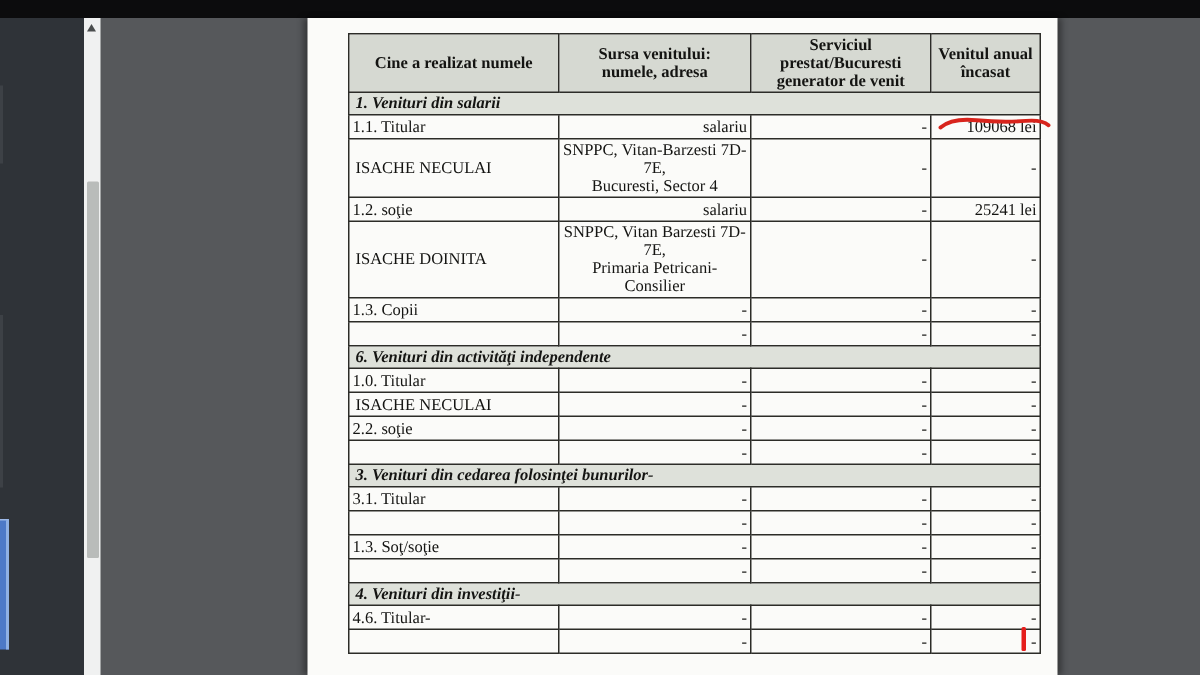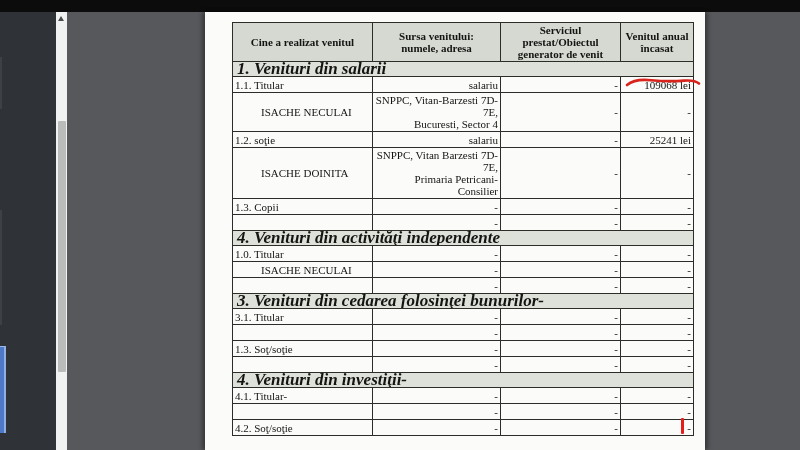--- a/index.html
+++ b/index.html
@@ -85,7 +85,7 @@
             <th class="hdr">Cine a realizat venitul</th>
             <th class="hdr">Sursa venitului:
 numele, adresa</th>
-            <th class="hdr">Serviciul prestat/Obiectul
+            <th class="hdr">Serviciul prestat/Bucuresti
 generator de venit</th>
             <th class="hdr">Venitul anual
 încasat</th>

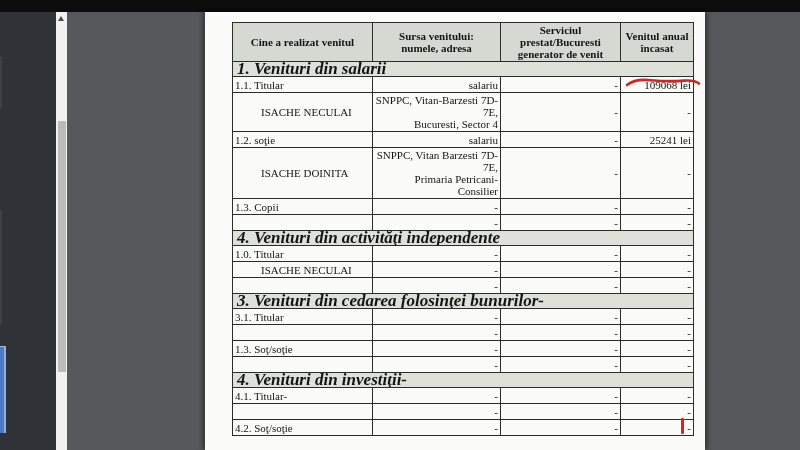--- a/index.html
+++ b/index.html
@@ -82,7 +82,7 @@
       </colgroup>
       <thead id="thead">
           <tr>
-            <th class="hdr">Cine a realizat venitul</th>
+            <th class="hdr">Cine a realizat numele</th>
             <th class="hdr">Sursa venitului:
 numele, adresa</th>
             <th class="hdr">Serviciul prestat/Bucuresti

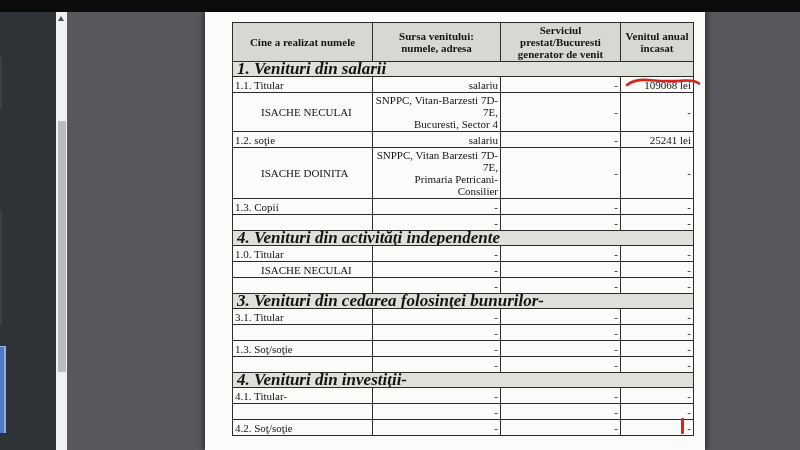--- a/index.html
+++ b/index.html
@@ -38,7 +38,7 @@
            white-space: pre-line; height: 24px; font-size: 10.8px; line-height: 11.5px;
            vertical-align: middle; }
   tr.sec td { background: #dee1da; font-style: italic; font-weight: 600;
-              text-align: left; padding-left: 4px; height: 12px; font-size: 17px; margin-left: 12px; }
+              text-align: left; padding-left: 4px; height: 12px; font-size: 11px; margin-left: 12px; }
   tr.row td { height: 13px; }
   tr.row2 td { height: 24px; }
   td.c1 { text-align: left; padding-left: 4px; }

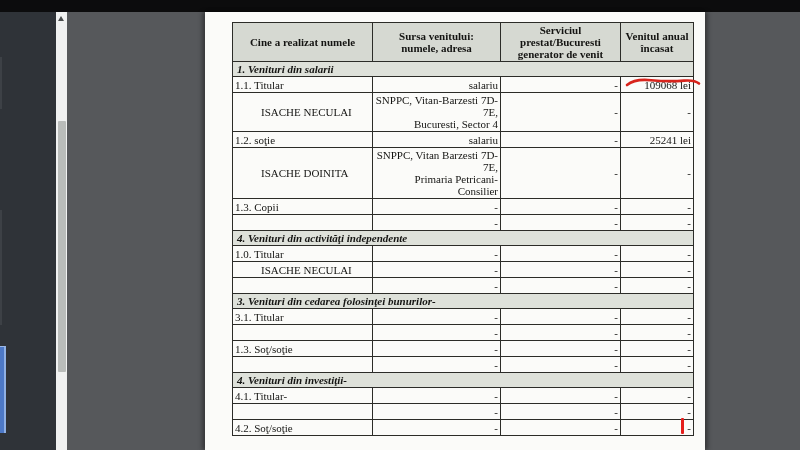--- a/index.html
+++ b/index.html
@@ -44,7 +44,7 @@
   td.c1 { text-align: left; padding-left: 4px; }
   td.c1.indent { padding-left: 28px; }
   td.c2, td.c3, td.c4 { text-align: right; }
-  td.multiline { text-align: right; padding-left: 4px; white-space: pre-line;
+  td.multiline { text-align: center; padding-left: 4px; white-space: pre-line;
                  font-size: 10.8px; line-height: 12px; }
 
   

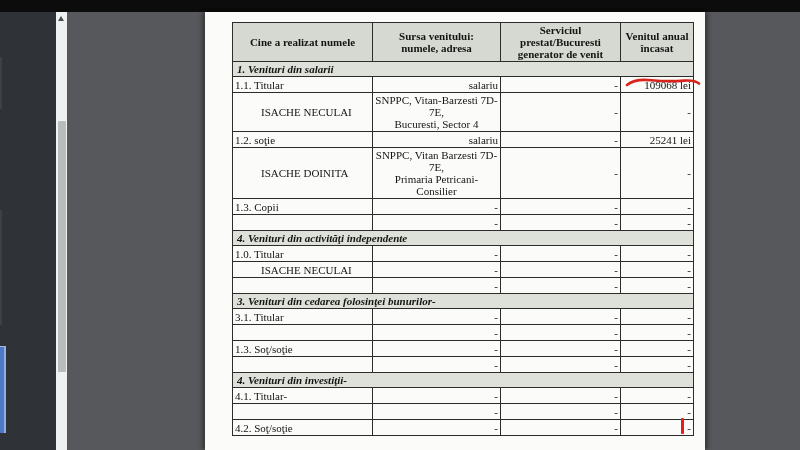--- a/index.html
+++ b/index.html
@@ -42,7 +42,7 @@
   tr.row td { height: 13px; }
   tr.row2 td { height: 24px; }
   td.c1 { text-align: left; padding-left: 4px; }
-  td.c1.indent { padding-left: 28px; }
+  td.c1.indent { padding-left: 4px; }
   td.c2, td.c3, td.c4 { text-align: right; }
   td.multiline { text-align: center; padding-left: 4px; white-space: pre-line;
                  font-size: 10.8px; line-height: 12px; }

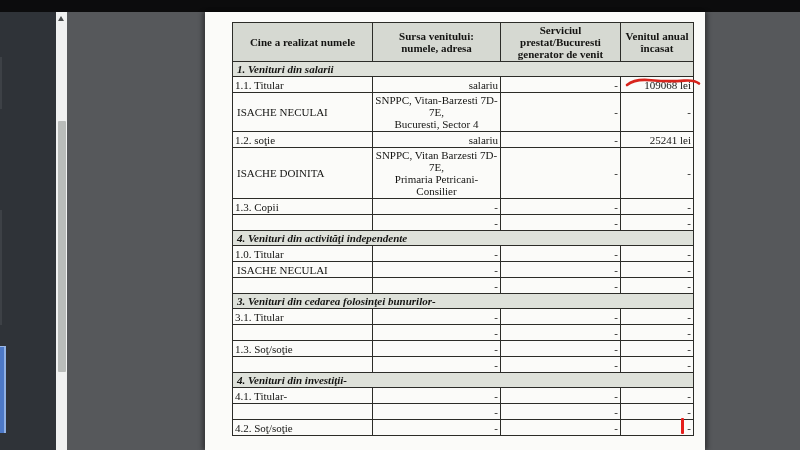--- a/index.html
+++ b/index.html
@@ -134,7 +134,7 @@
             <td class="c4">-</td>
           </tr>
           <tr class="sec">
-            <td colspan="4">4. Venituri din activităţi independente</td>
+            <td colspan="4">6. Venituri din activităţi independente</td>
           </tr>
           <tr class="row">
             <td class="c1">1.0. Titular</td>

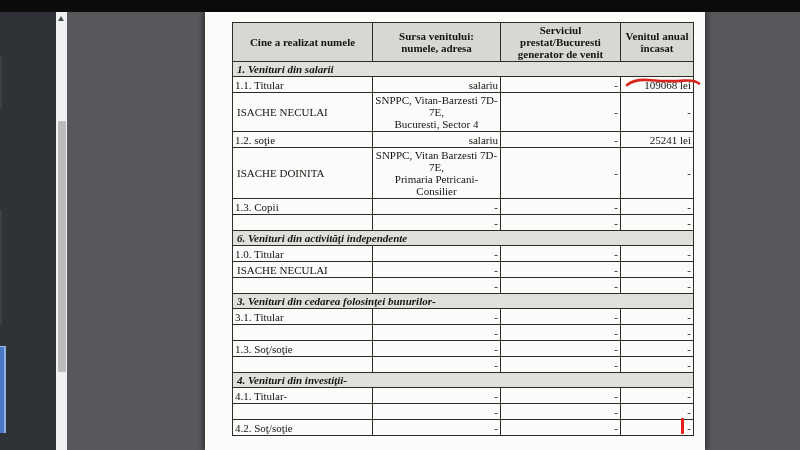--- a/index.html
+++ b/index.html
@@ -149,6 +149,12 @@
             <td class="c4">-</td>
           </tr>
           <tr class="row">
+            <td class="c1">2.2. soţie</td>
+            <td class="c2">-</td>
+            <td class="c3">-</td>
+            <td class="c4">-</td>
+          </tr>
+          <tr class="row">
             <td class="c1"></td>
             <td class="c2">-</td>
             <td class="c3">-</td>

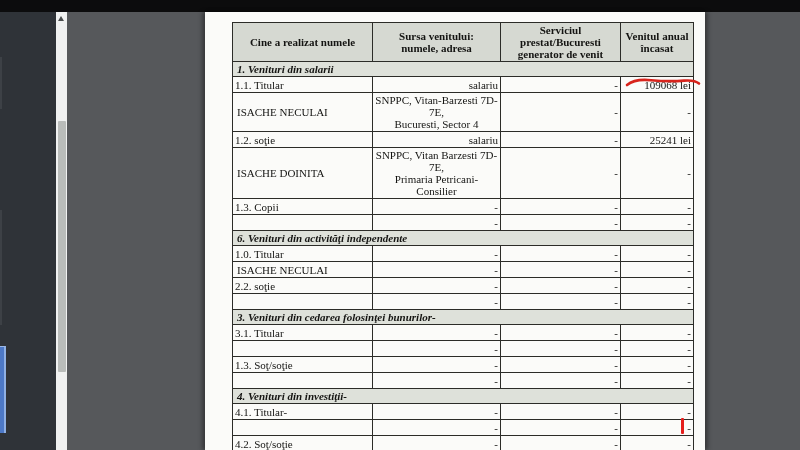--- a/index.html
+++ b/index.html
@@ -191,7 +191,7 @@
             <td colspan="4">4. Venituri din investiţii-</td>
           </tr>
           <tr class="row">
-            <td class="c1">4.1. Titular-</td>
+            <td class="c1">4.6. Titular-</td>
             <td class="c2">-</td>
             <td class="c3">-</td>
             <td class="c4">-</td>

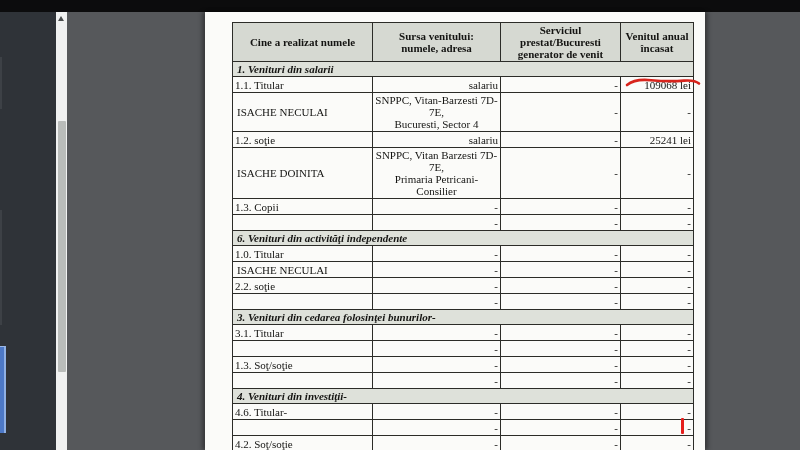--- a/index.html
+++ b/index.html
@@ -202,12 +202,6 @@
             <td class="c3">-</td>
             <td class="c4">-</td>
           </tr>
-          <tr class="row">
-            <td class="c1">4.2. Soţ/soţie</td>
-            <td class="c2">-</td>
-            <td class="c3">-</td>
-            <td class="c4">-</td>
-          </tr>
         </tbody>
     </table>
 

